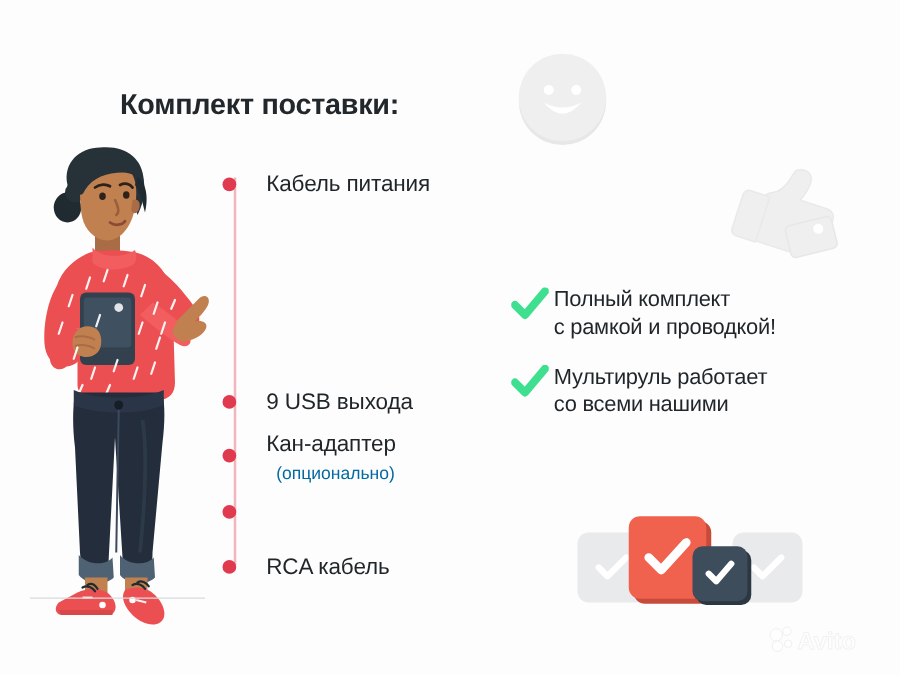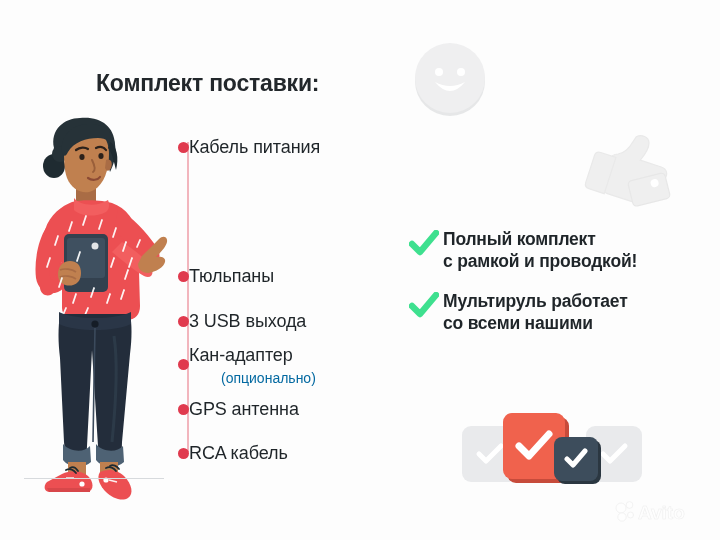--- a/index.html
+++ b/index.html
@@ -63,6 +63,7 @@
     z-index: 2;
   }
   .tl-text {
+    margin-left: 24px;
     font-size: 18px;
     color: #1f2529;
     white-space: nowrap;

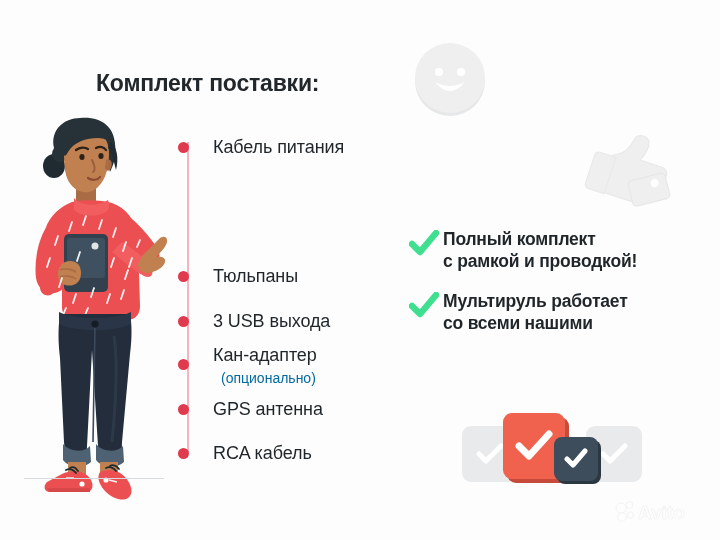--- a/index.html
+++ b/index.html
@@ -100,7 +100,7 @@
     font-size: 17.5px;
     line-height: 22px;
     color: #1f2529;
-    font-weight: 700;
+    font-weight: 400;
     letter-spacing: -0.2px;
     white-space: nowrap;
   }

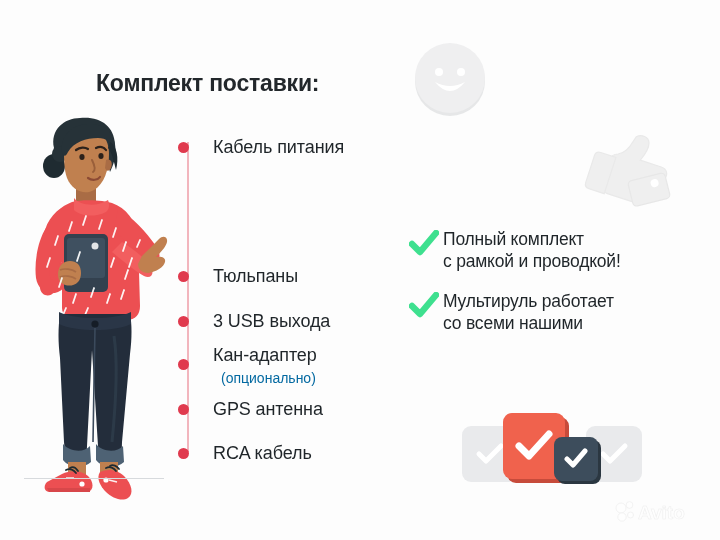--- a/index.html
+++ b/index.html
@@ -337,10 +337,6 @@
 
 
 
-    <div class="tl-item" style="top:135px">
-      <span class="tl-dot"></span>
-      <span class="tl-text">Тюльпаны</span>
-    </div>
 
     <div class="tl-item" style="top:180px">
       <span class="tl-dot"></span>

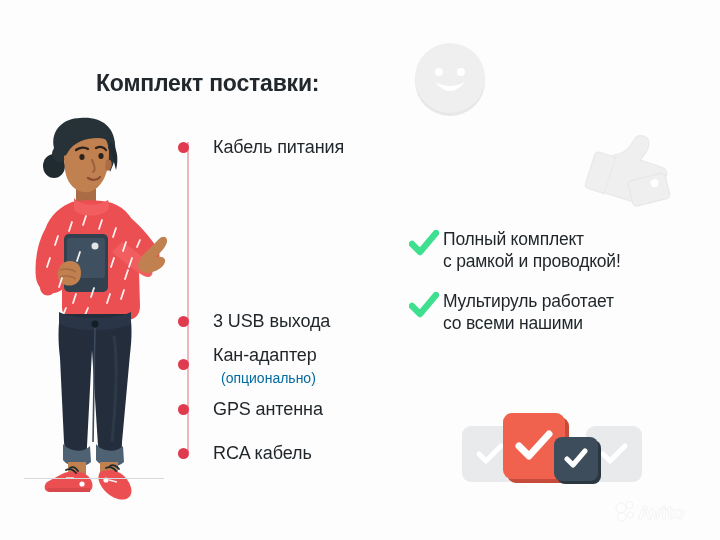--- a/index.html
+++ b/index.html
@@ -340,7 +340,7 @@
 
     <div class="tl-item" style="top:180px">
       <span class="tl-dot"></span>
-      <span class="tl-text">3 USB выхода</span>
+      <span class="tl-text">9 USB выхода</span>
     </div>
 
     <div class="tl-item" style="top:223px">

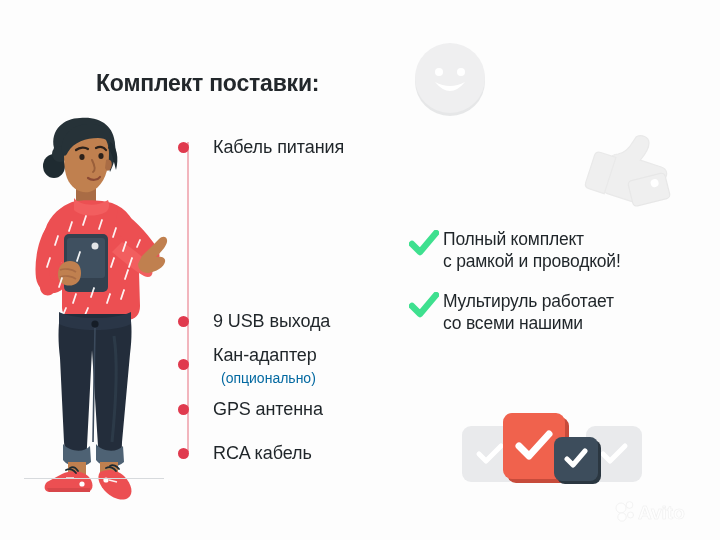--- a/index.html
+++ b/index.html
@@ -351,7 +351,6 @@
 
     <div class="tl-item" style="top:268px">
       <span class="tl-dot"></span>
-      <span class="tl-text">GPS антенна</span>
     </div>
 
     <div class="tl-item" style="top:312px">

